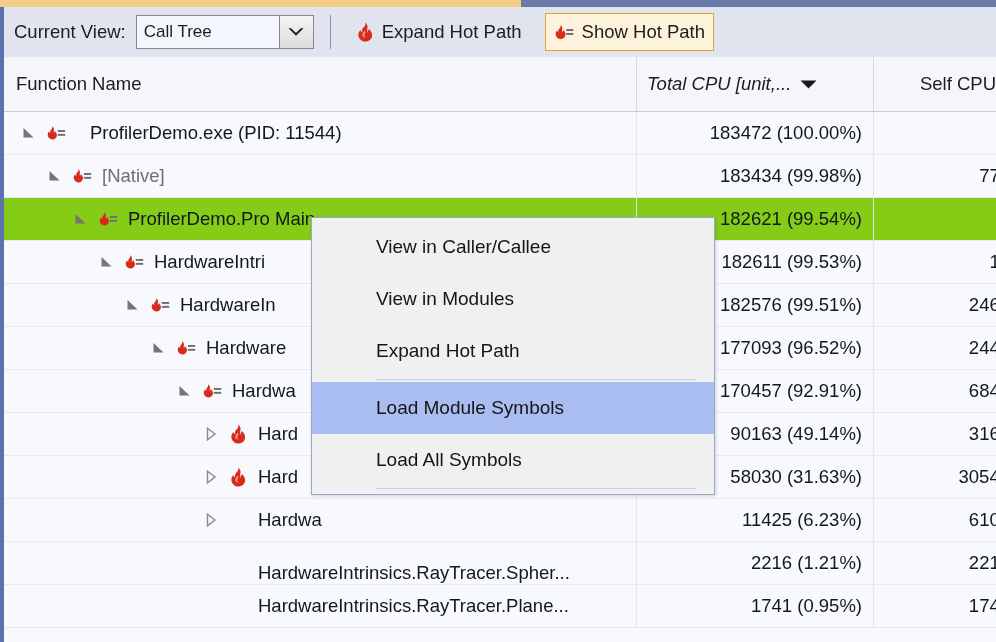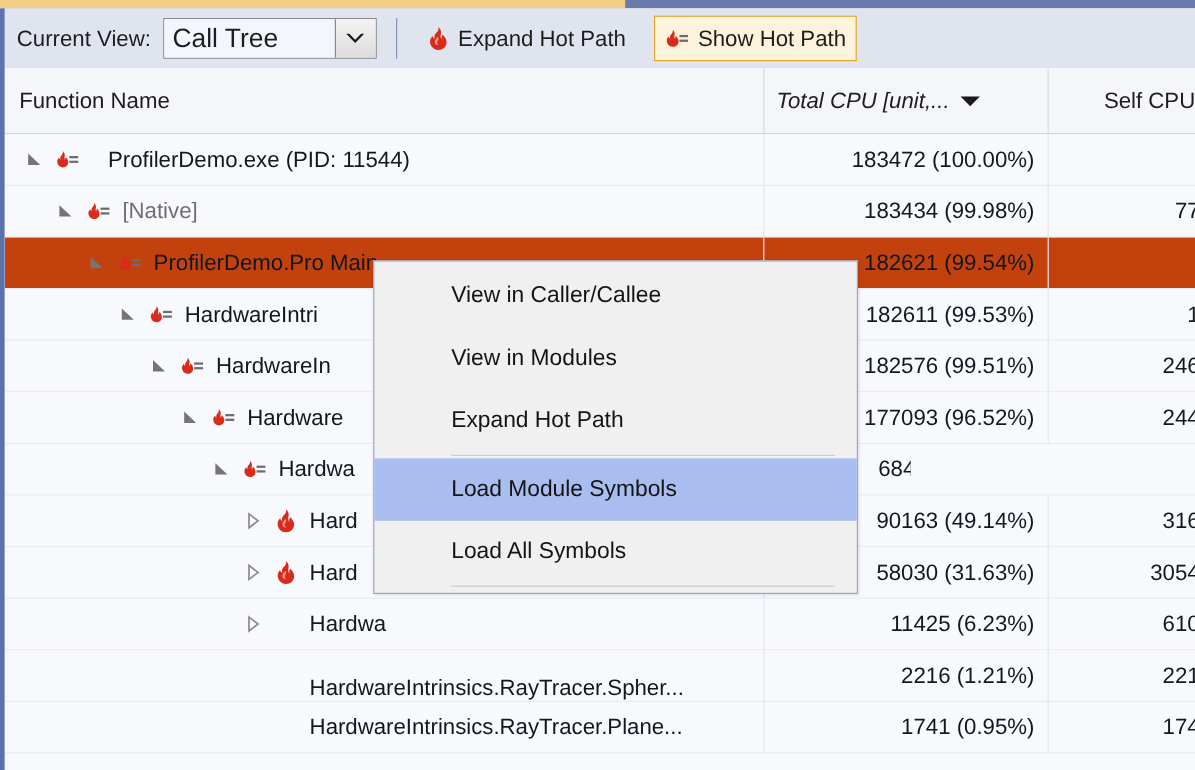--- a/index.html
+++ b/index.html
@@ -65,7 +65,7 @@
     display: flex;
     align-items: center;
     padding-left: 7px;
-    font-size: 22px;
+    font-size: 17px;
     color: #1d1d1d;
     background: #f3f7fd;
     white-space: nowrap;

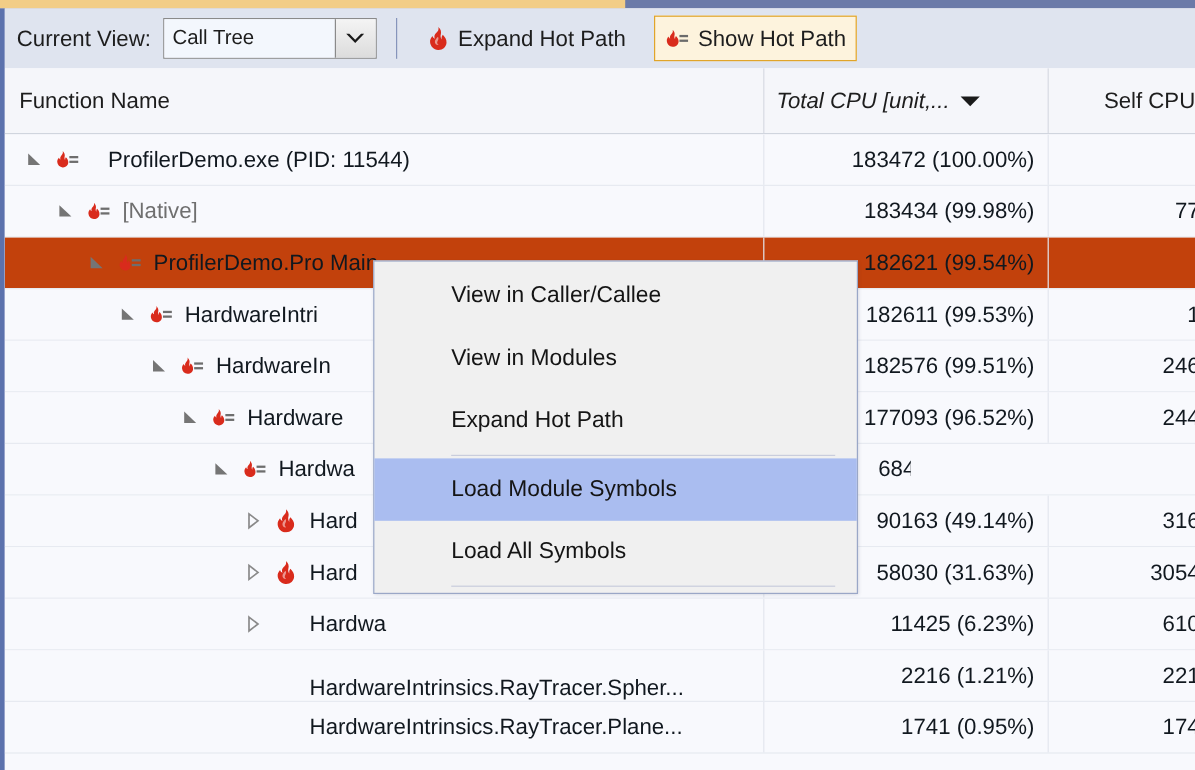--- a/index.html
+++ b/index.html
@@ -158,7 +158,7 @@
     border-bottom: 1px solid #e7eaf1;
     background: #f8f9fd;
   }
-  .row.selected { background: #c2410c; }
+  .row.selected { background: #84cc16; }
 
   .cell-name {
     width: 632px;

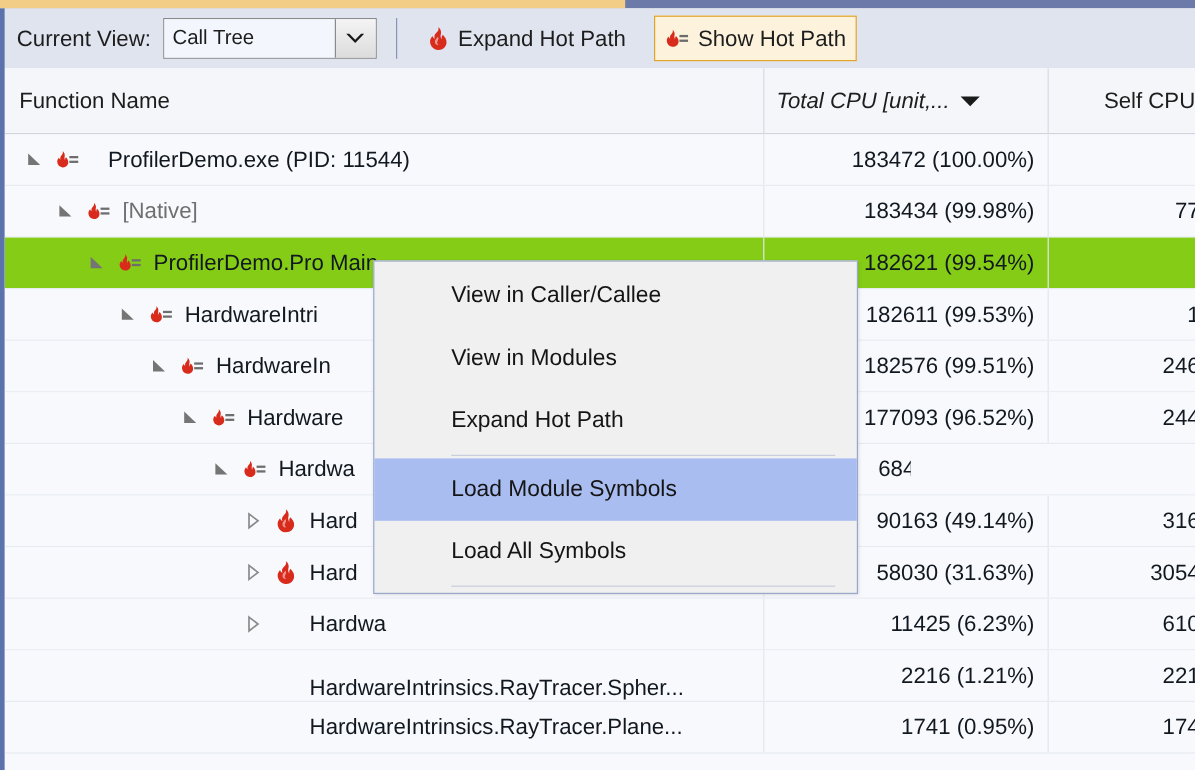--- a/index.html
+++ b/index.html
@@ -486,6 +486,7 @@
           </span>
           <span style="margin-left: 6px;">Hardwa</span>
         </div>
+        <div class="cell-num">170457 (92.91%)</div>
         <div class="cell-num2">
           <span class="inner">6842</span>
         </div>

